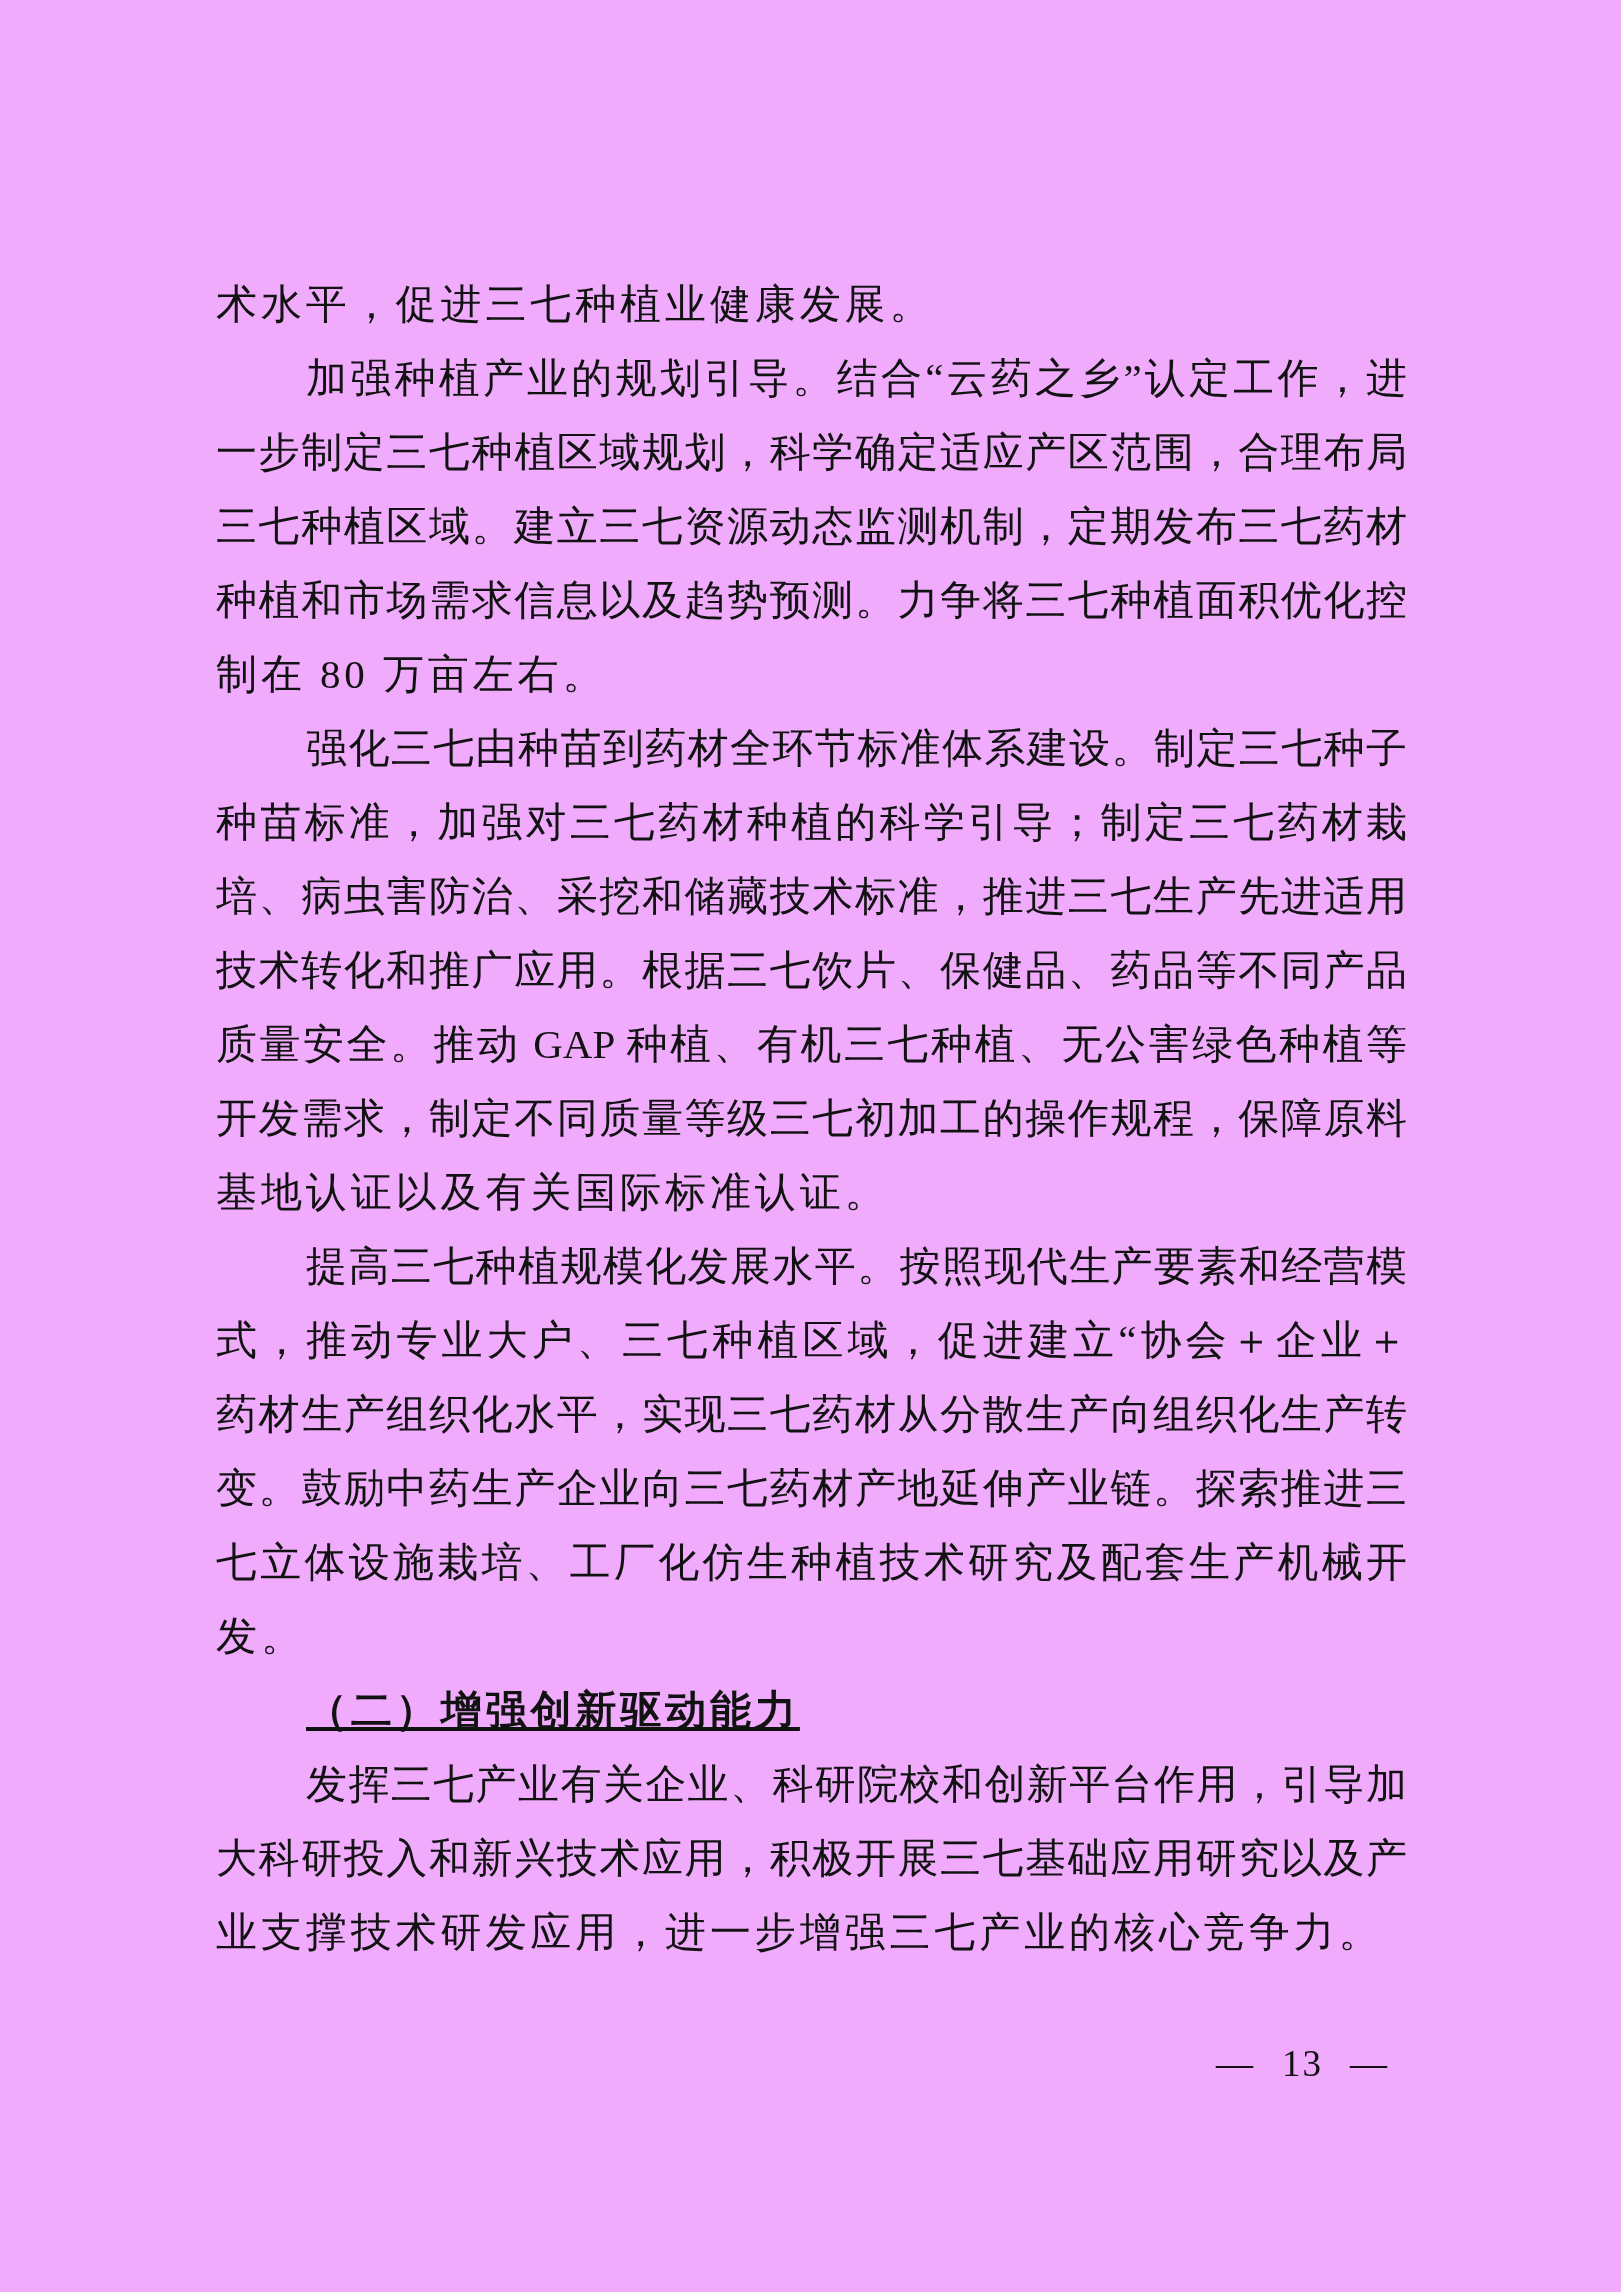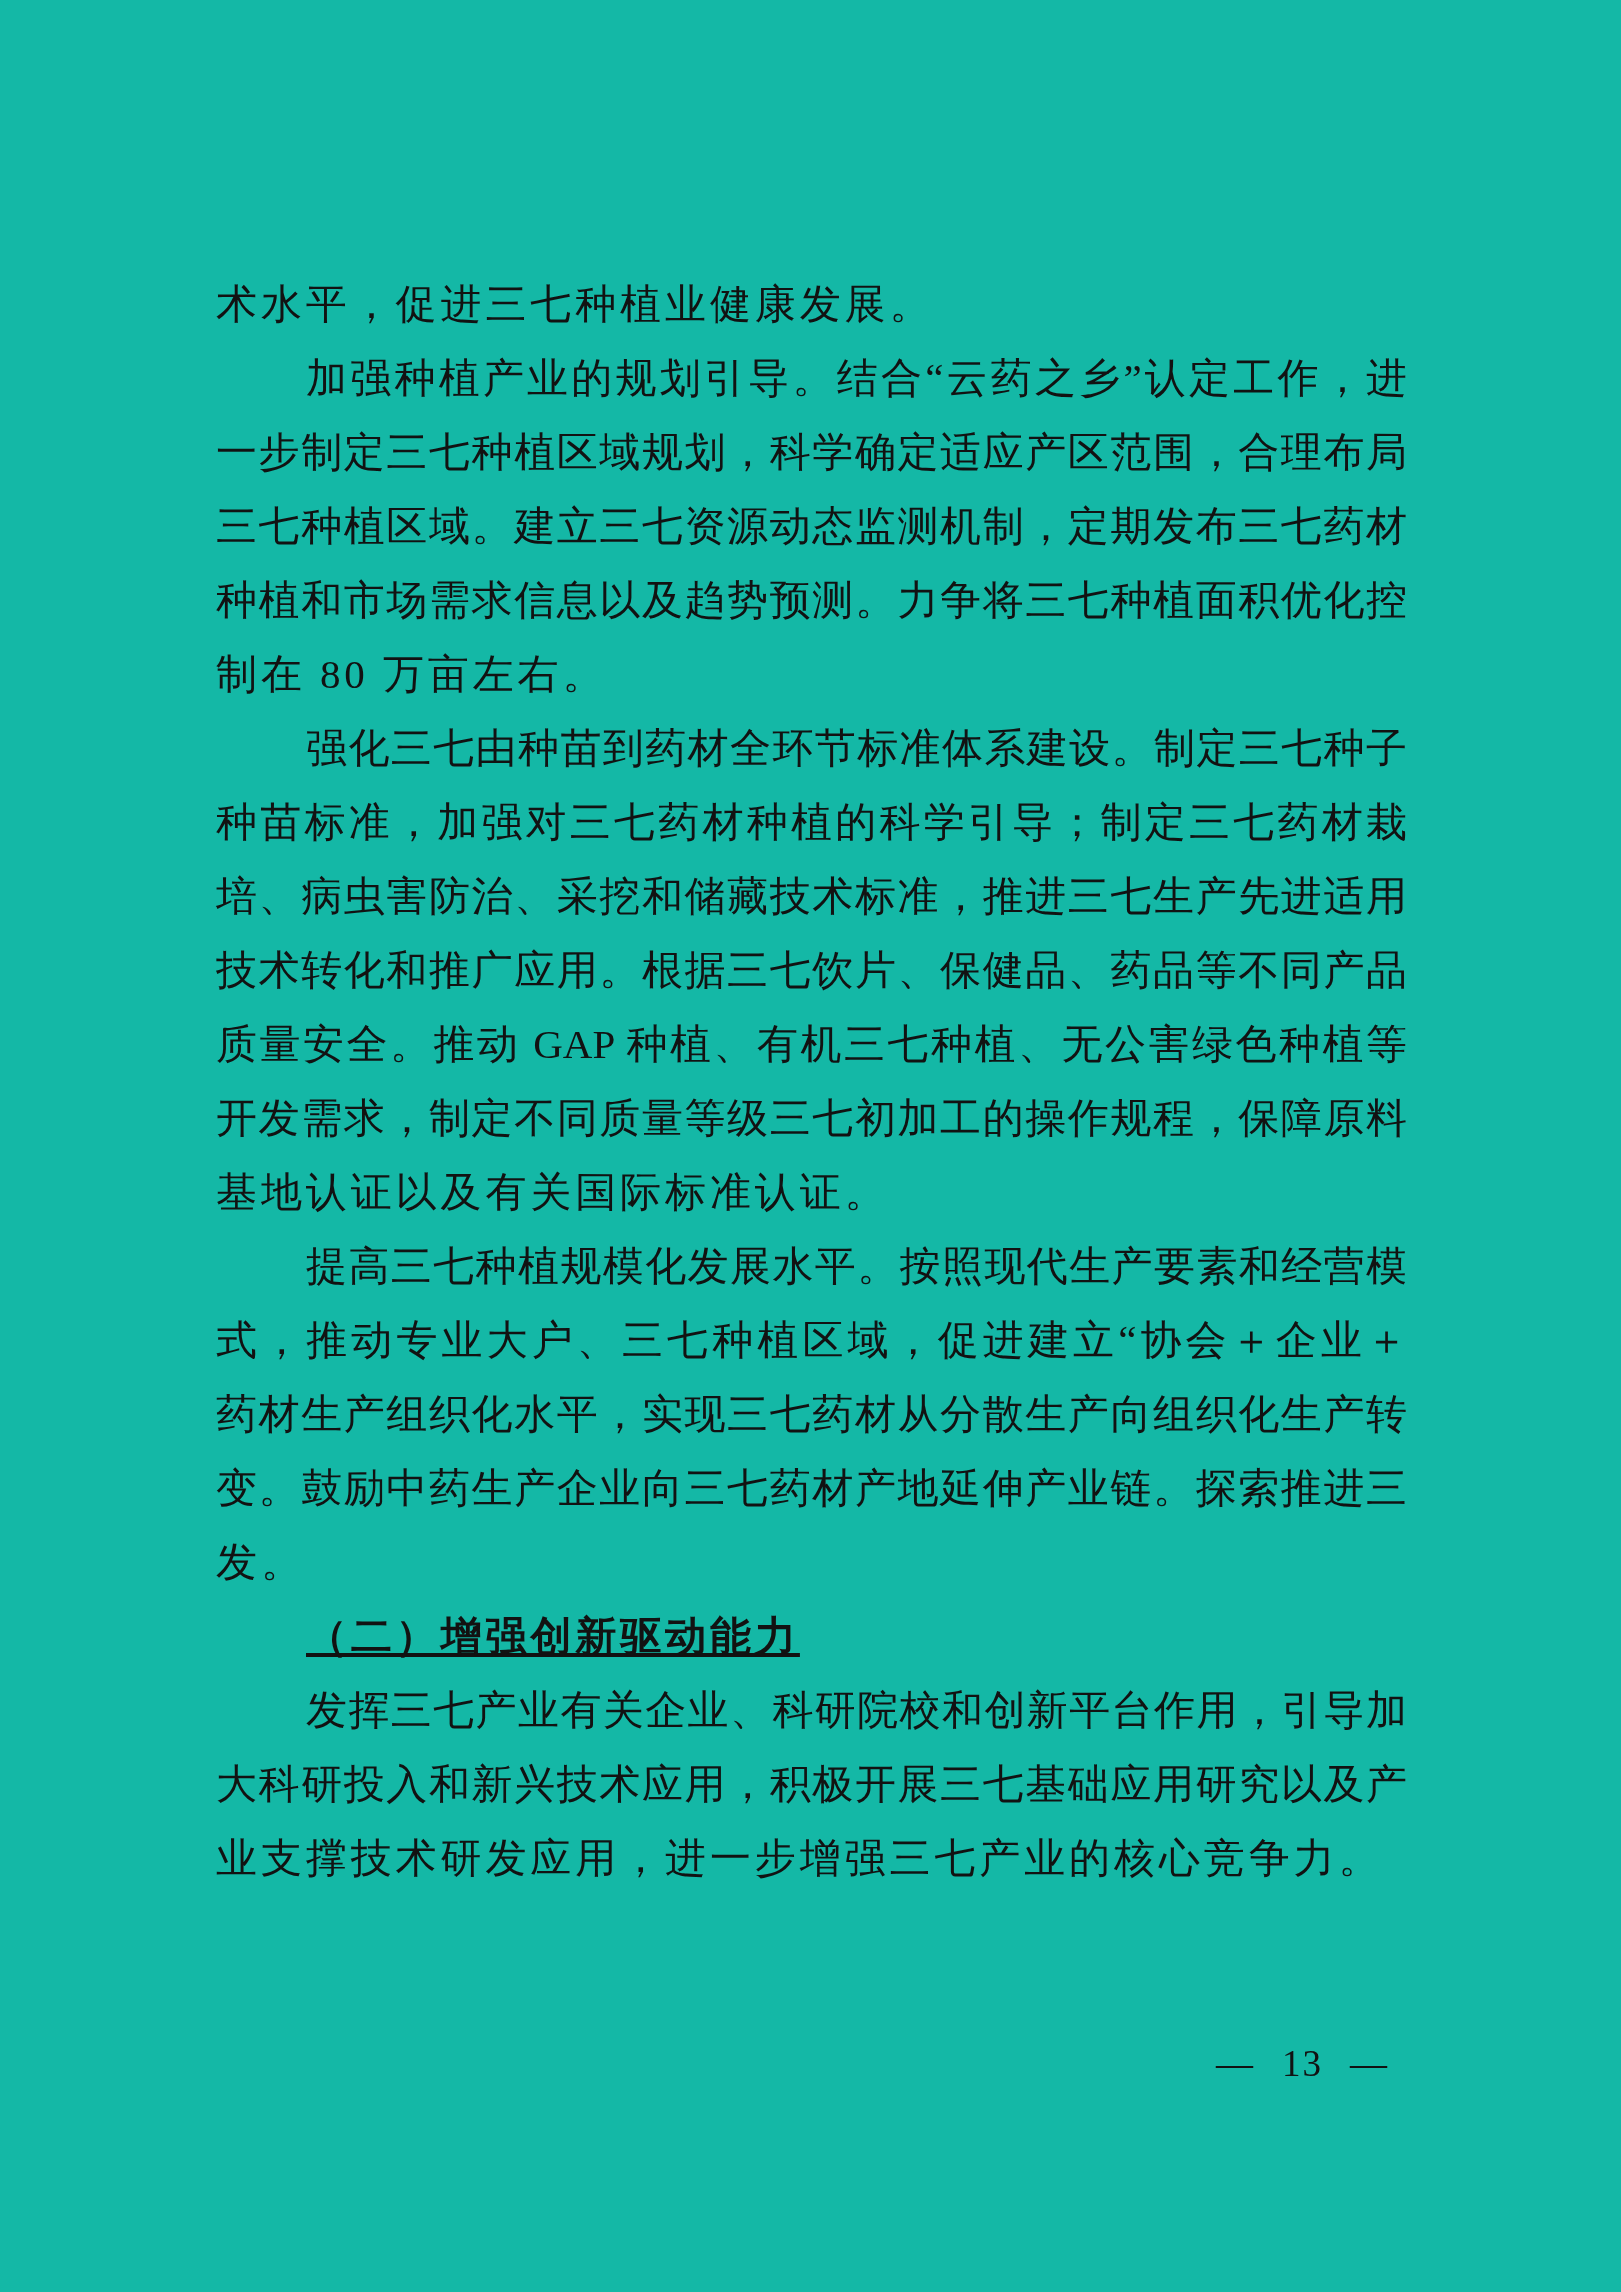--- a/index.html
+++ b/index.html
@@ -12,7 +12,7 @@
   .page {
     position: relative;
     width: 1621px; height: 2293px;
-    background: #14b8a6;
+    background: #f0abfc;
     color: #121212;
     overflow: hidden;
   }

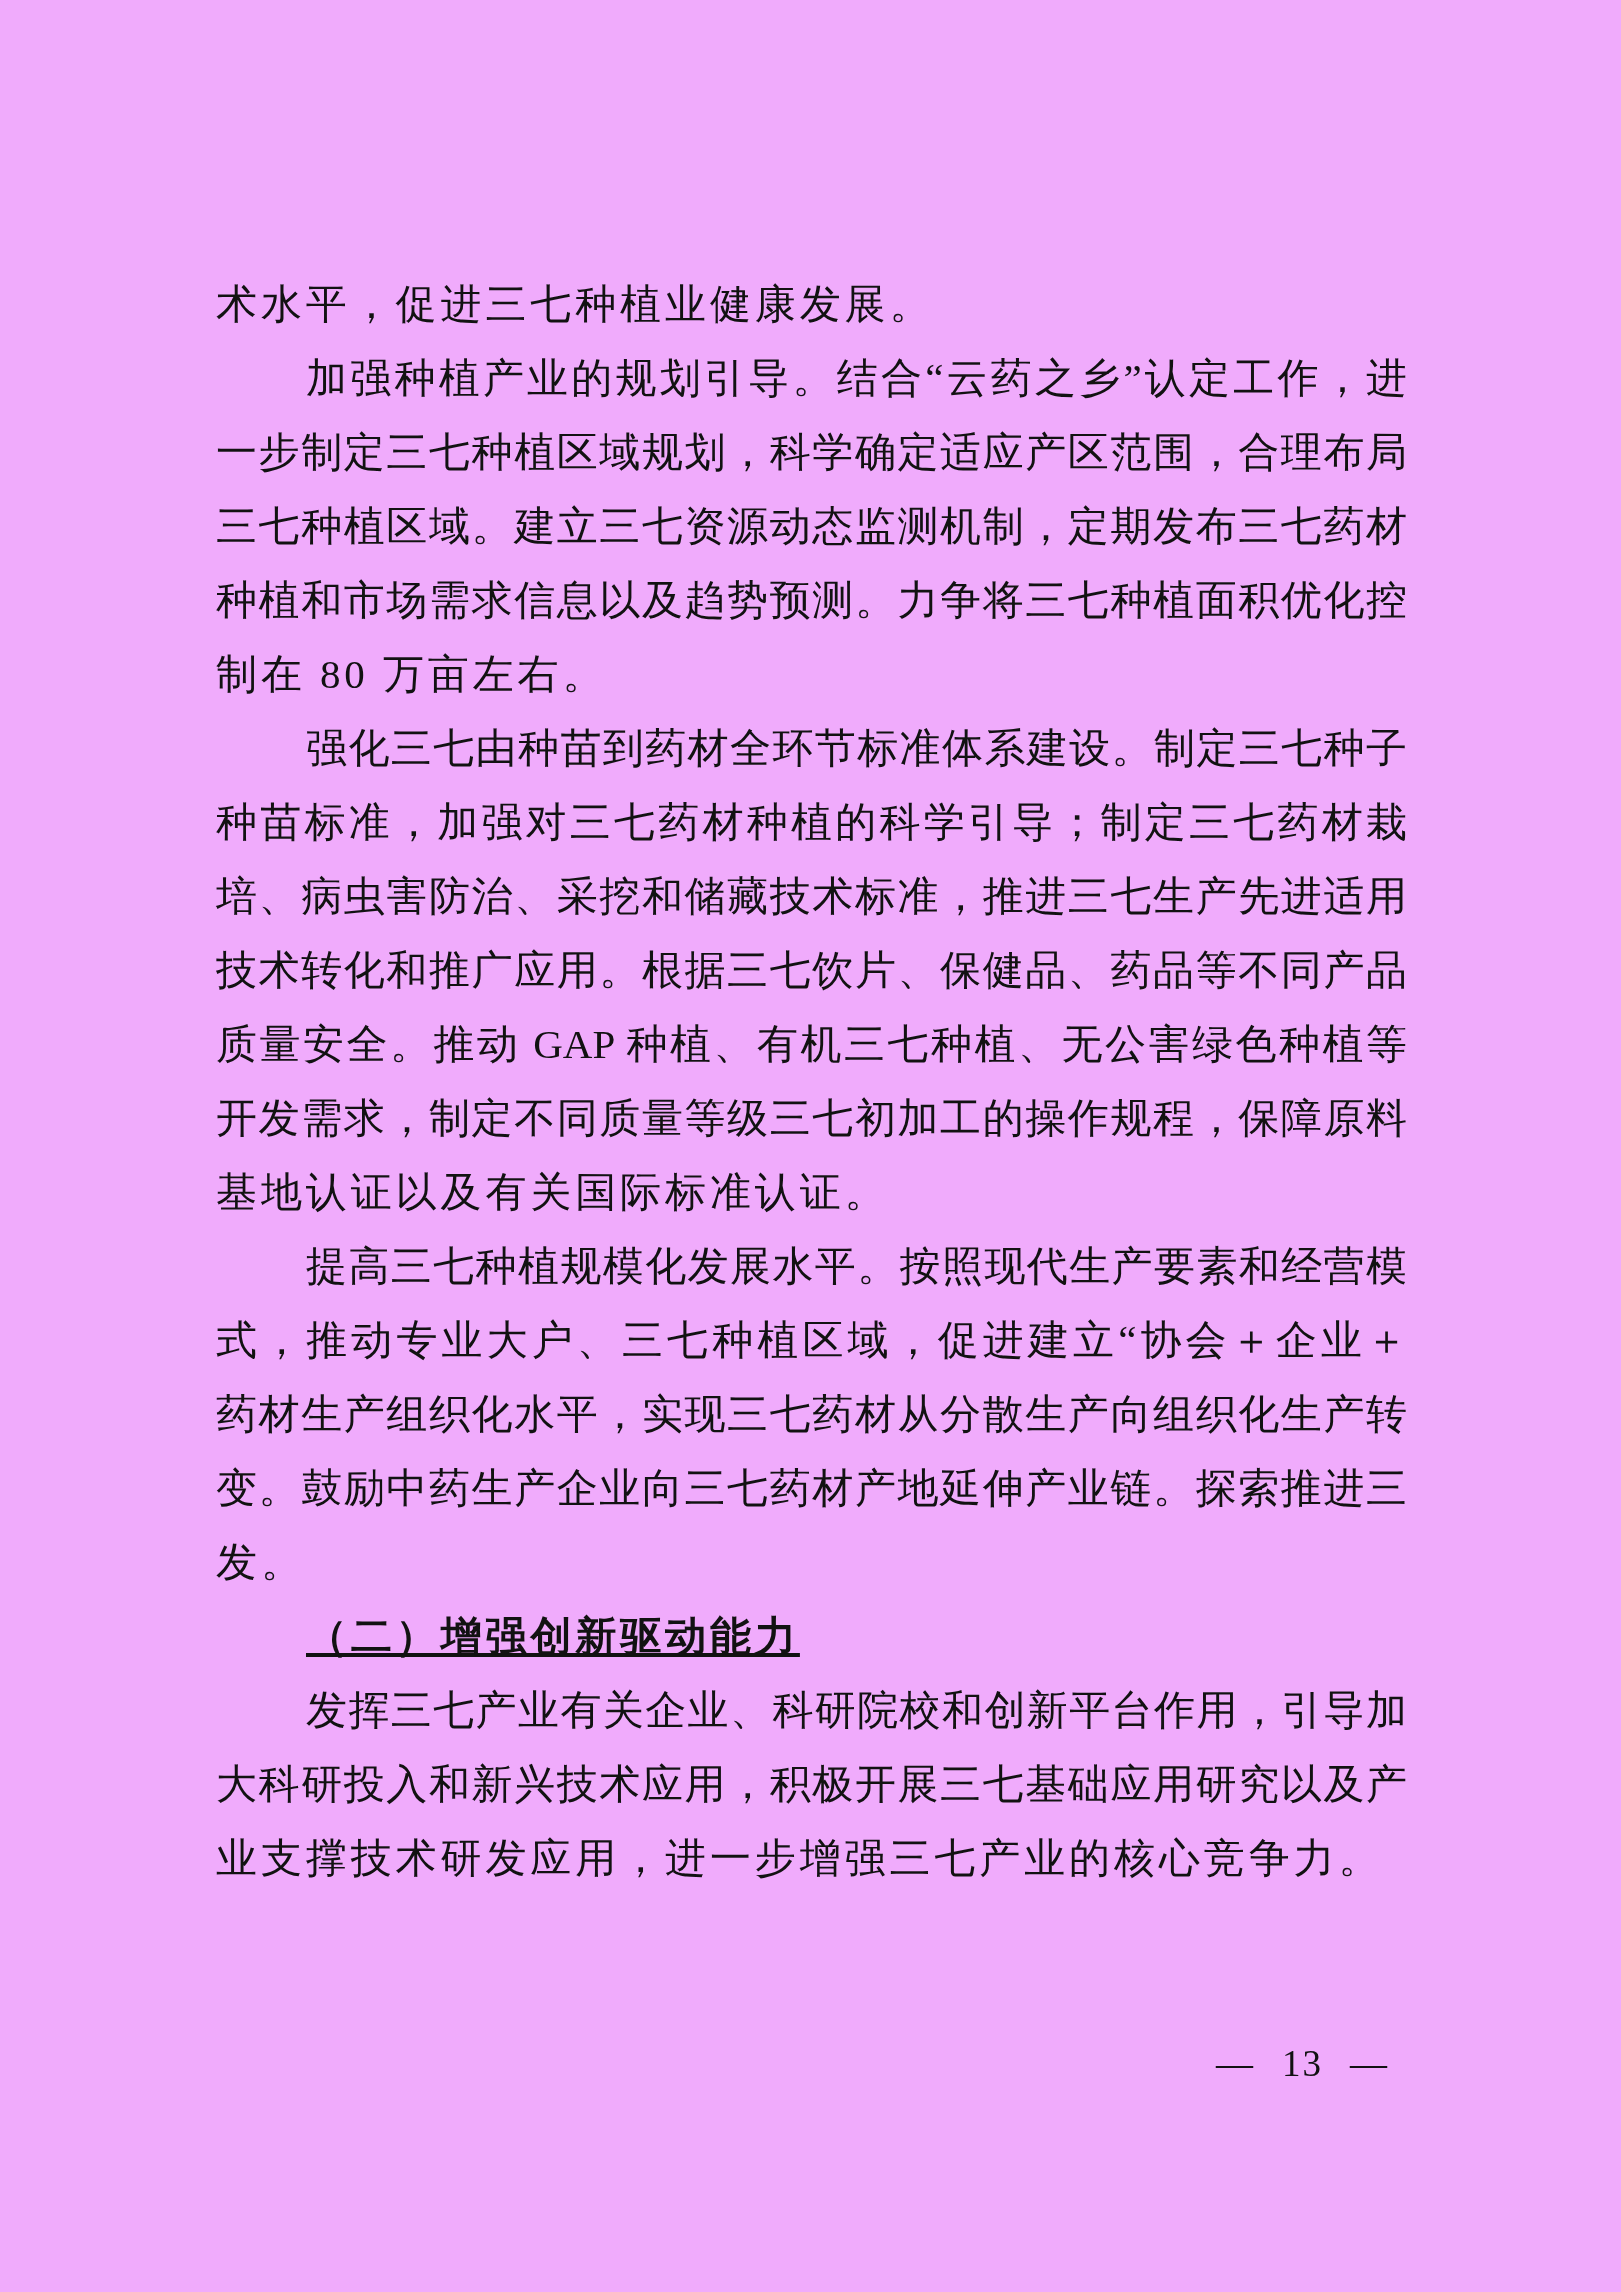--- a/index.html
+++ b/index.html
@@ -68,6 +68,7 @@
       <div class="line fill">式，推动专业大户、三七种植区域，促进建立“协会＋企业＋</div>
       <div class="line fill">药材生产组织化水平，实现三七药材从分散生产向组织化生产转</div>
       <div class="line fill">变。鼓励中药生产企业向三七药材产地延伸产业链。探索推进三</div>
+      <div class="line fill">七立体设施栽培、工厂化仿生种植技术研究及配套生产机械开</div>
       <div class="line">发。</div>
       <div class="line indent bold">（二）增强创新驱动能力</div>
       <div class="line indent fill">发挥三七产业有关企业、科研院校和创新平台作用，引导加</div>

